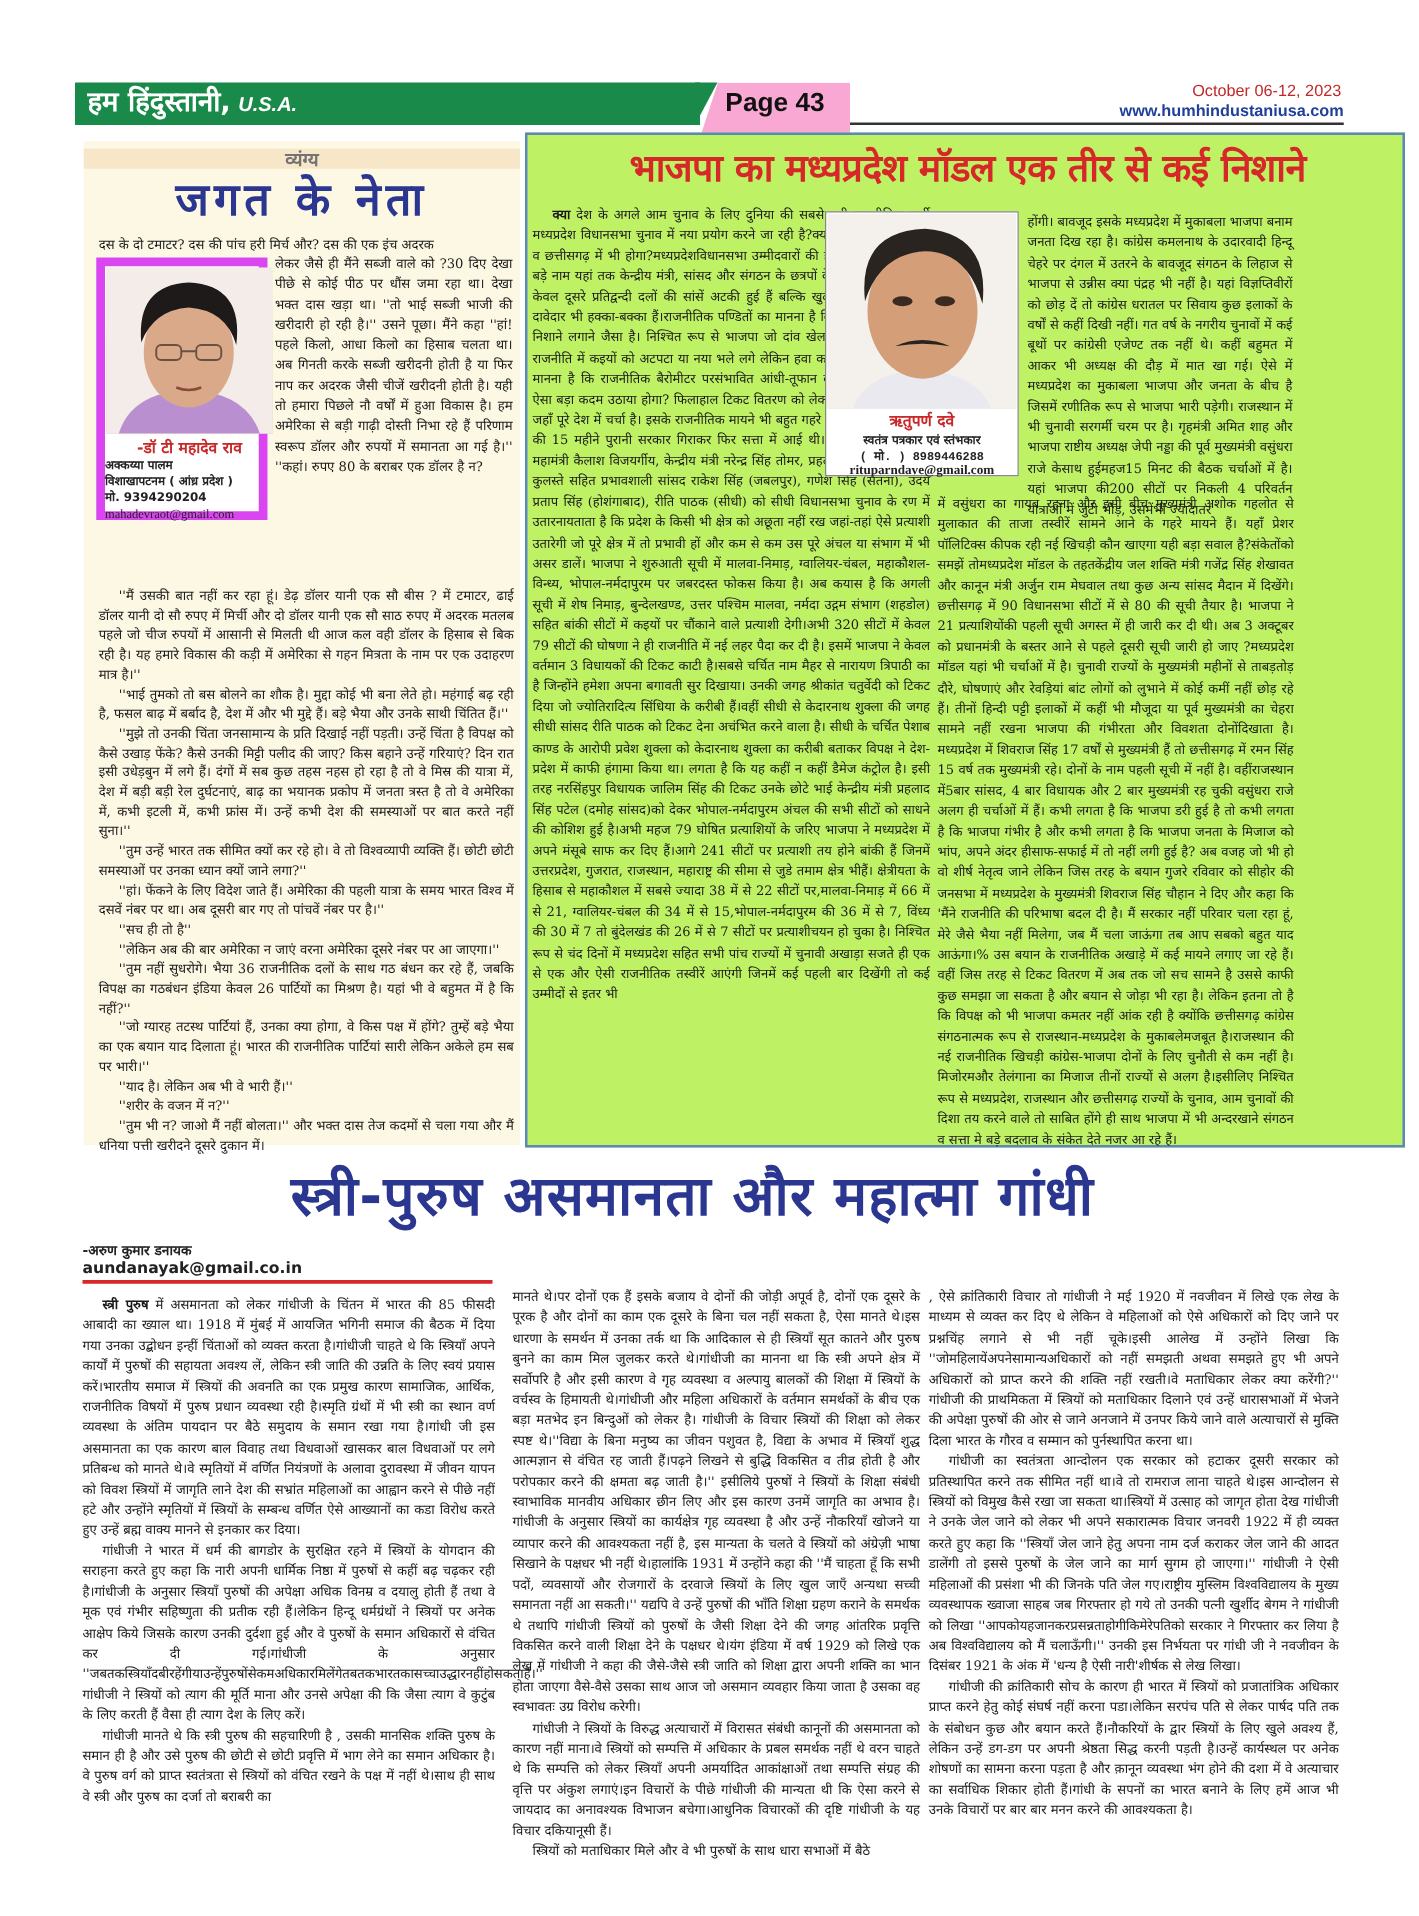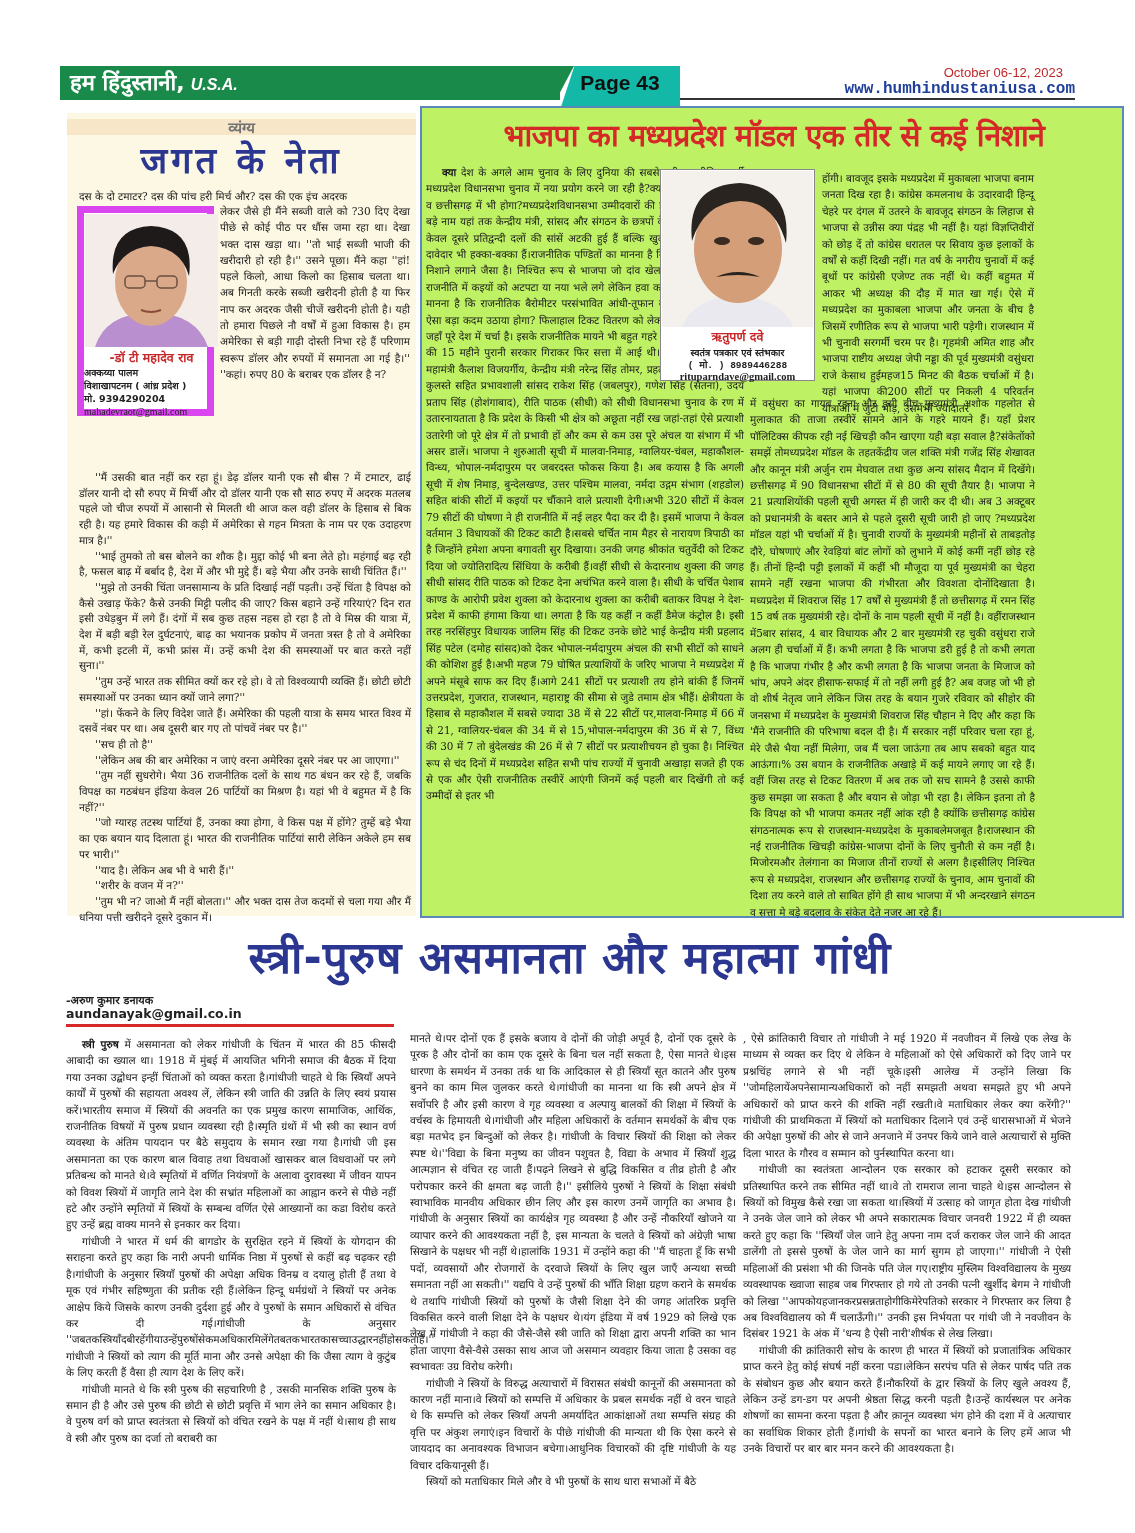--- a/index.html
+++ b/index.html
@@ -14,7 +14,7 @@
   .mast-title { position: absolute; left: 10px; top: 2px; color: #ffffff; font-family: "DejaVu Sans", sans-serif;
     font-weight: bold; font-size: 22px; line-height: 30px; white-space: nowrap; }
   .mast-title .usa { font-style: italic; font-size: 16px; font-family: "Liberation Sans", sans-serif; margin-left: 6px; }
-  .mast-page { position: absolute; left: 500px; top: 0; width: 120px; height: 44px; background: #14b8a6;
+  .mast-page { position: absolute; left: 500px; top: 0; width: 120px; height: 44px; background: #f9a8d4;
     font-family: "Liberation Sans", sans-serif; font-weight: bold; font-size: 21px; line-height: 34px; color: #111;
     text-align: center; clip-path: polygon(12% 0, 100% 0, 100% 100%, 0 100%); }
   .mast-line { position: absolute; left: 620px; top: 32px; width: 395px; height: 2px; background: #333; }

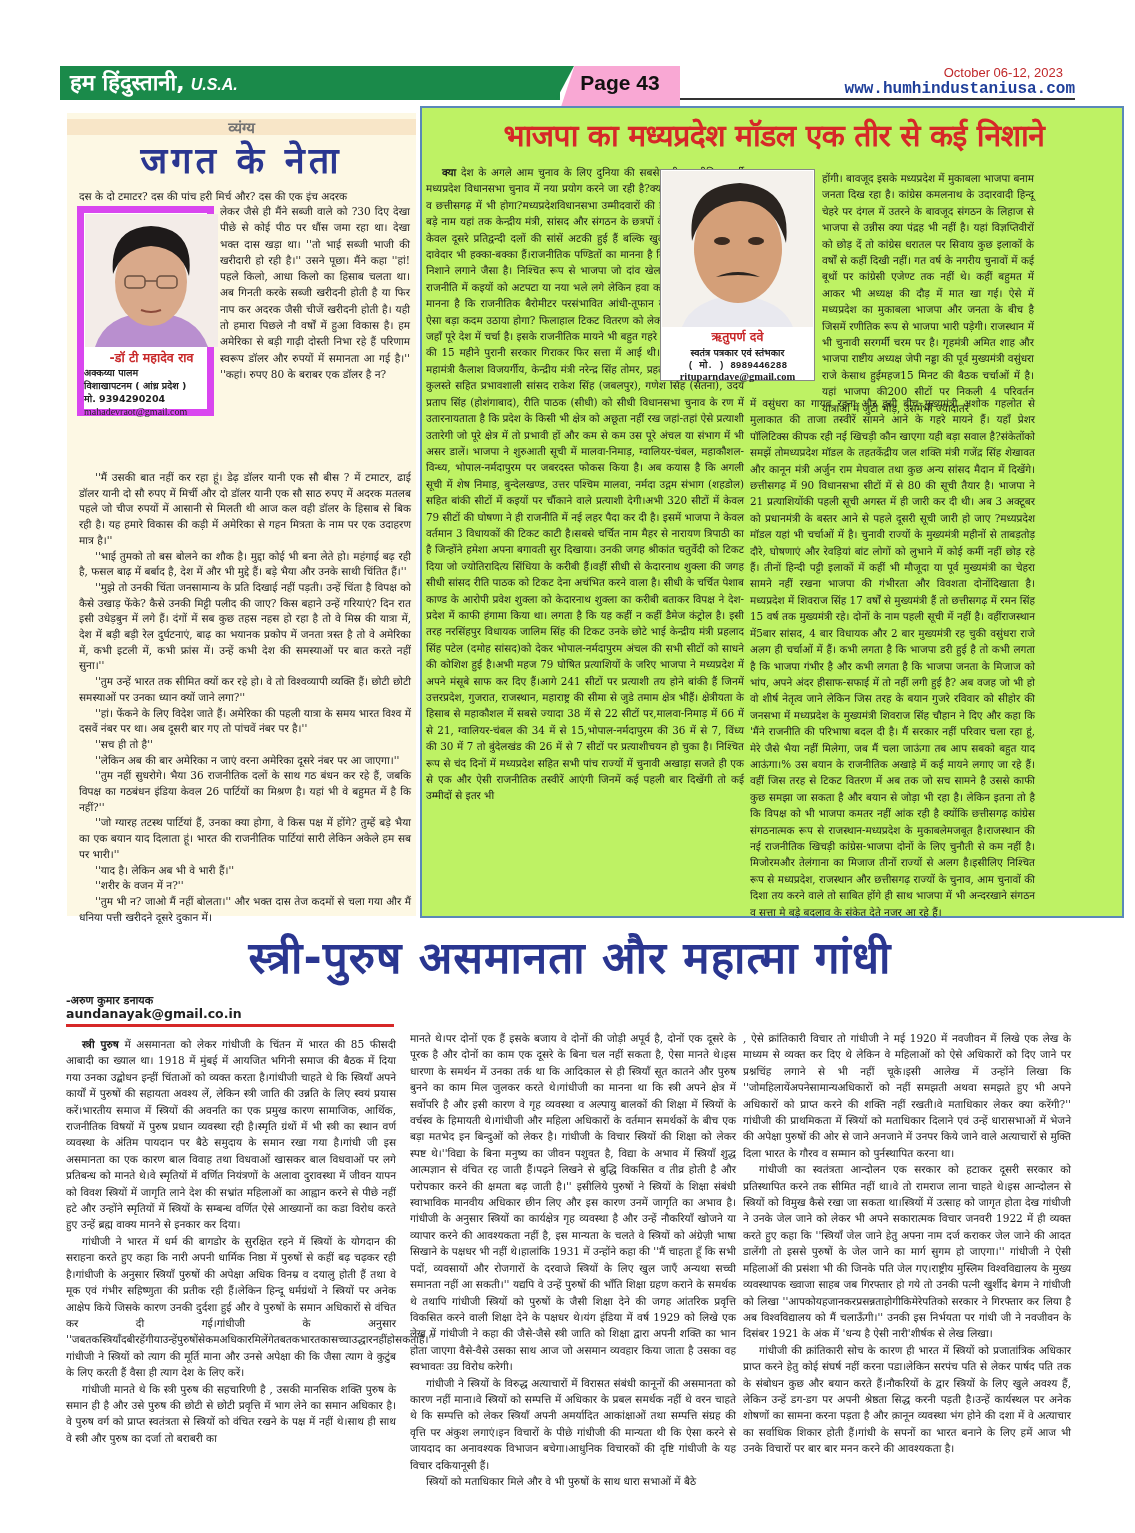--- a/index.html
+++ b/index.html
@@ -18,7 +18,7 @@
     font-family: "Liberation Sans", sans-serif; font-weight: bold; font-size: 21px; line-height: 34px; color: #111;
     text-align: center; clip-path: polygon(12% 0, 100% 0, 100% 100%, 0 100%); }
   .mast-line { position: absolute; left: 620px; top: 32px; width: 395px; height: 2px; background: #333; }
-  .mast-date { position: absolute; right: 12px; top: 0; font-family: "Liberation Sans", sans-serif; font-size: 13px;
+  .mast-date { position: absolute; right: 2px; top: 0; font-family: "Liberation Sans", sans-serif; font-size: 13px;
     color: #c0282a; text-align: left; line-height: 14px; }
   .mast-url { position: absolute; right: 0; top: 16px; font-family: Liberation Mono, monospace; font-size: 16px;
     color: #1f3f9a; font-weight: bold; line-height: 14px; }

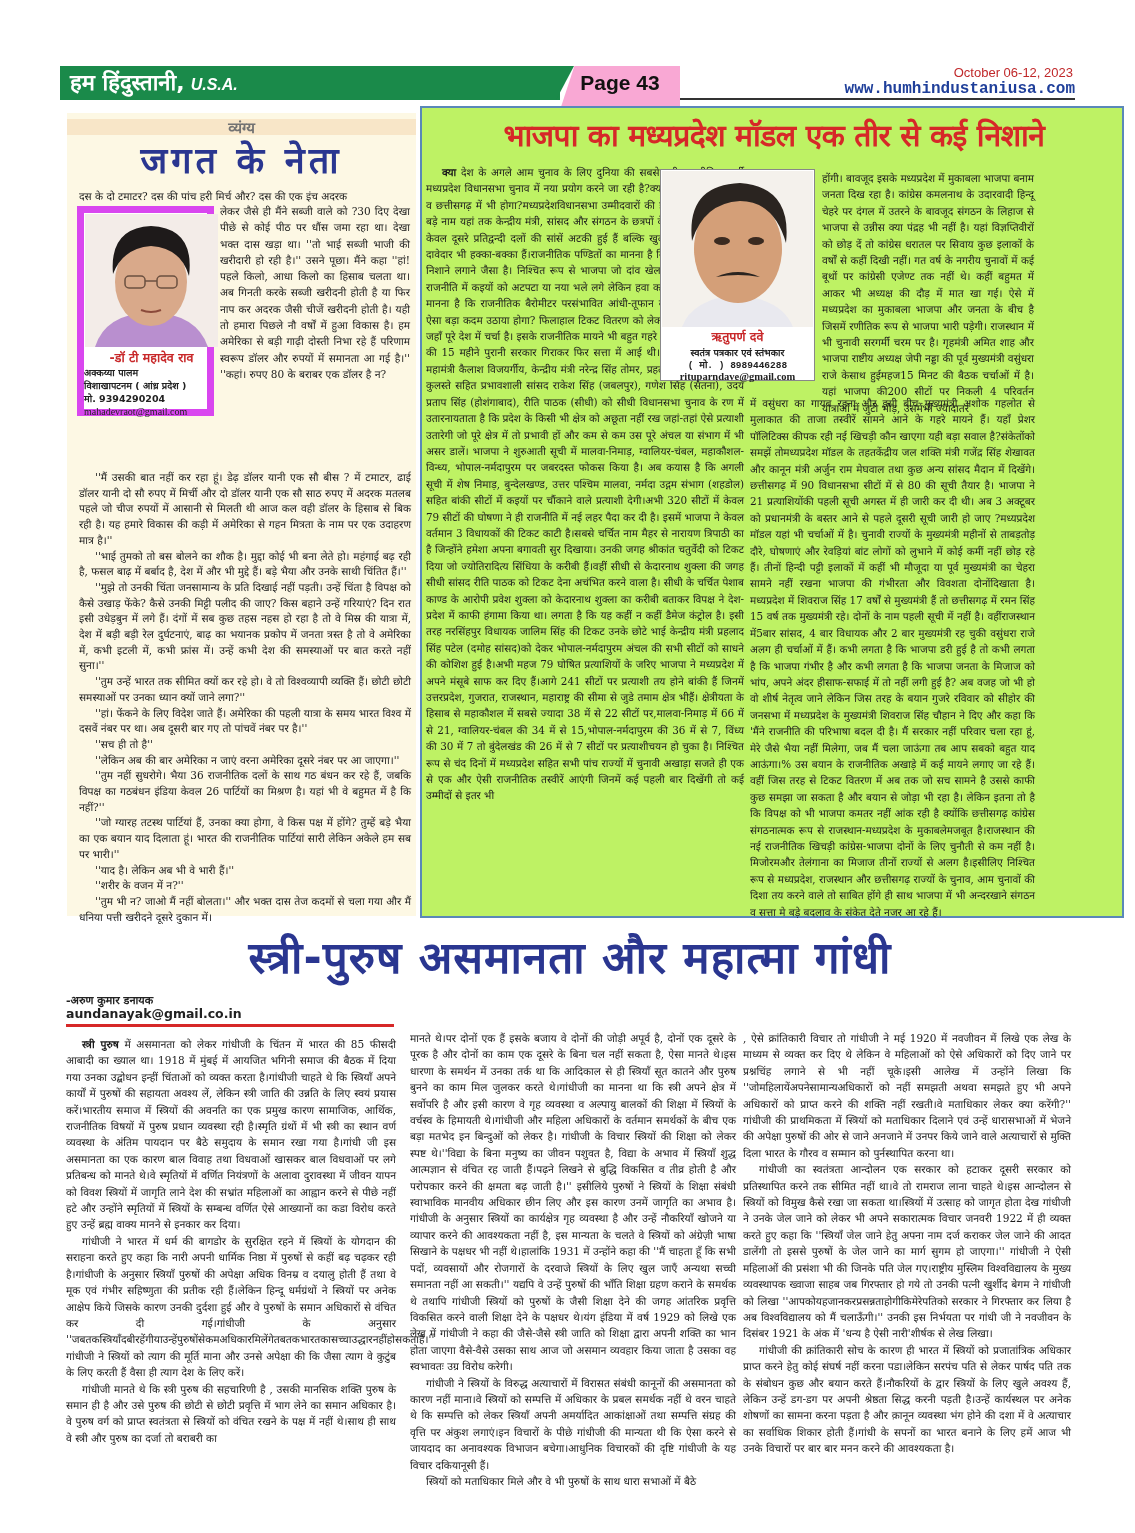--- a/index.html
+++ b/index.html
@@ -20,7 +20,7 @@
   .mast-line { position: absolute; left: 620px; top: 32px; width: 395px; height: 2px; background: #333; }
   .mast-date { position: absolute; right: 2px; top: 0; font-family: "Liberation Sans", sans-serif; font-size: 13px;
     color: #c0282a; text-align: left; line-height: 14px; }
-  .mast-url { position: absolute; right: 0; top: 16px; font-family: Liberation Mono, monospace; font-size: 16px;
+  .mast-url { position: absolute; right: 0; top: 16px; font-family: Liberation Sans, sans-serif; font-size: 13px;
     color: #1f3f9a; font-weight: bold; line-height: 14px; }
 
   

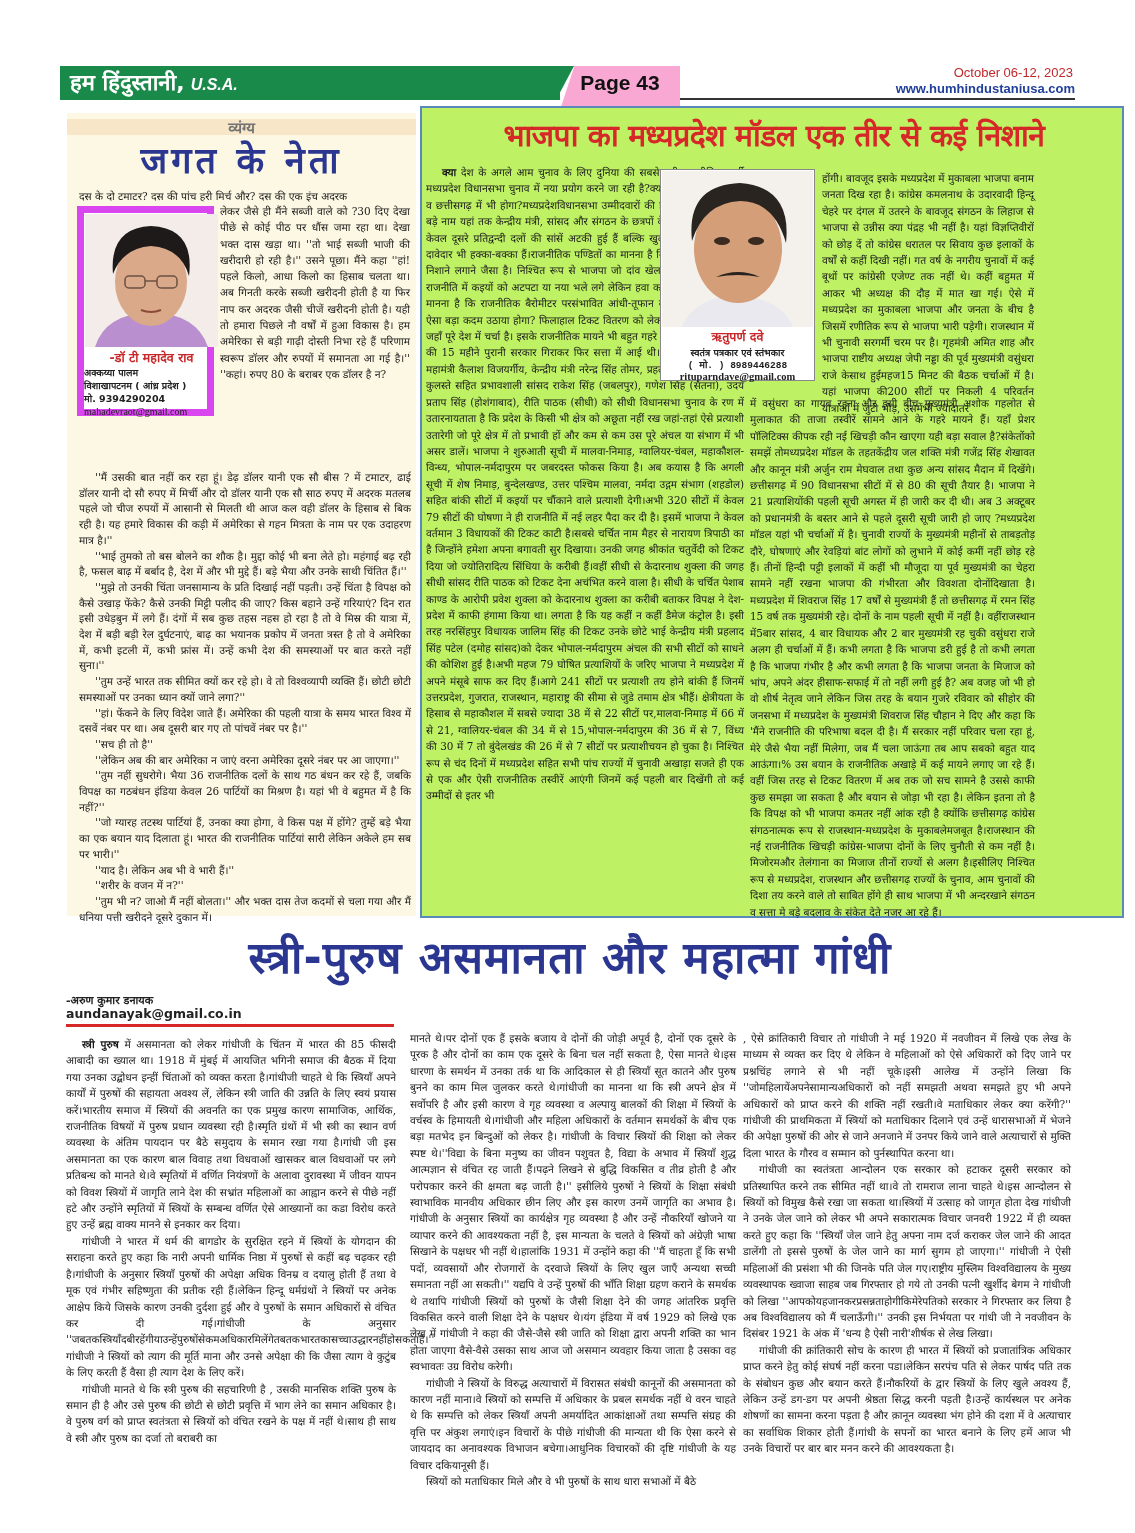--- a/index.html
+++ b/index.html
@@ -52,7 +52,7 @@
   .bjp-col2b { position: absolute; left: 750px; top: 395px; width: 285px; font-size: 10.4px; line-height: 16.4px; text-align: justify; }
 
   
-  .g-title { position: absolute; left: 60px; top: 926px; width: 1020px; text-align: center; font-family: "DejaVu Sans", sans-serif;
+  .g-title { position: absolute; left: 44px; top: 926px; width: 1020px; text-align: center; font-family: "DejaVu Sans", sans-serif;
     font-weight: bold; font-size: 44px; color: #2a3690; line-height: 64px; white-space: nowrap; letter-spacing: 1px; }
   .g-byline { position: absolute; left: 66px; top: 1032px; font-family: "DejaVu Sans", sans-serif; font-size: 11px; font-weight: bold; color: #222; }
   .g-email { position: absolute; left: 66px; top: 1046px; font-family: "DejaVu Sans", sans-serif; font-size: 12.5px; font-weight: bold; color: #222; }

